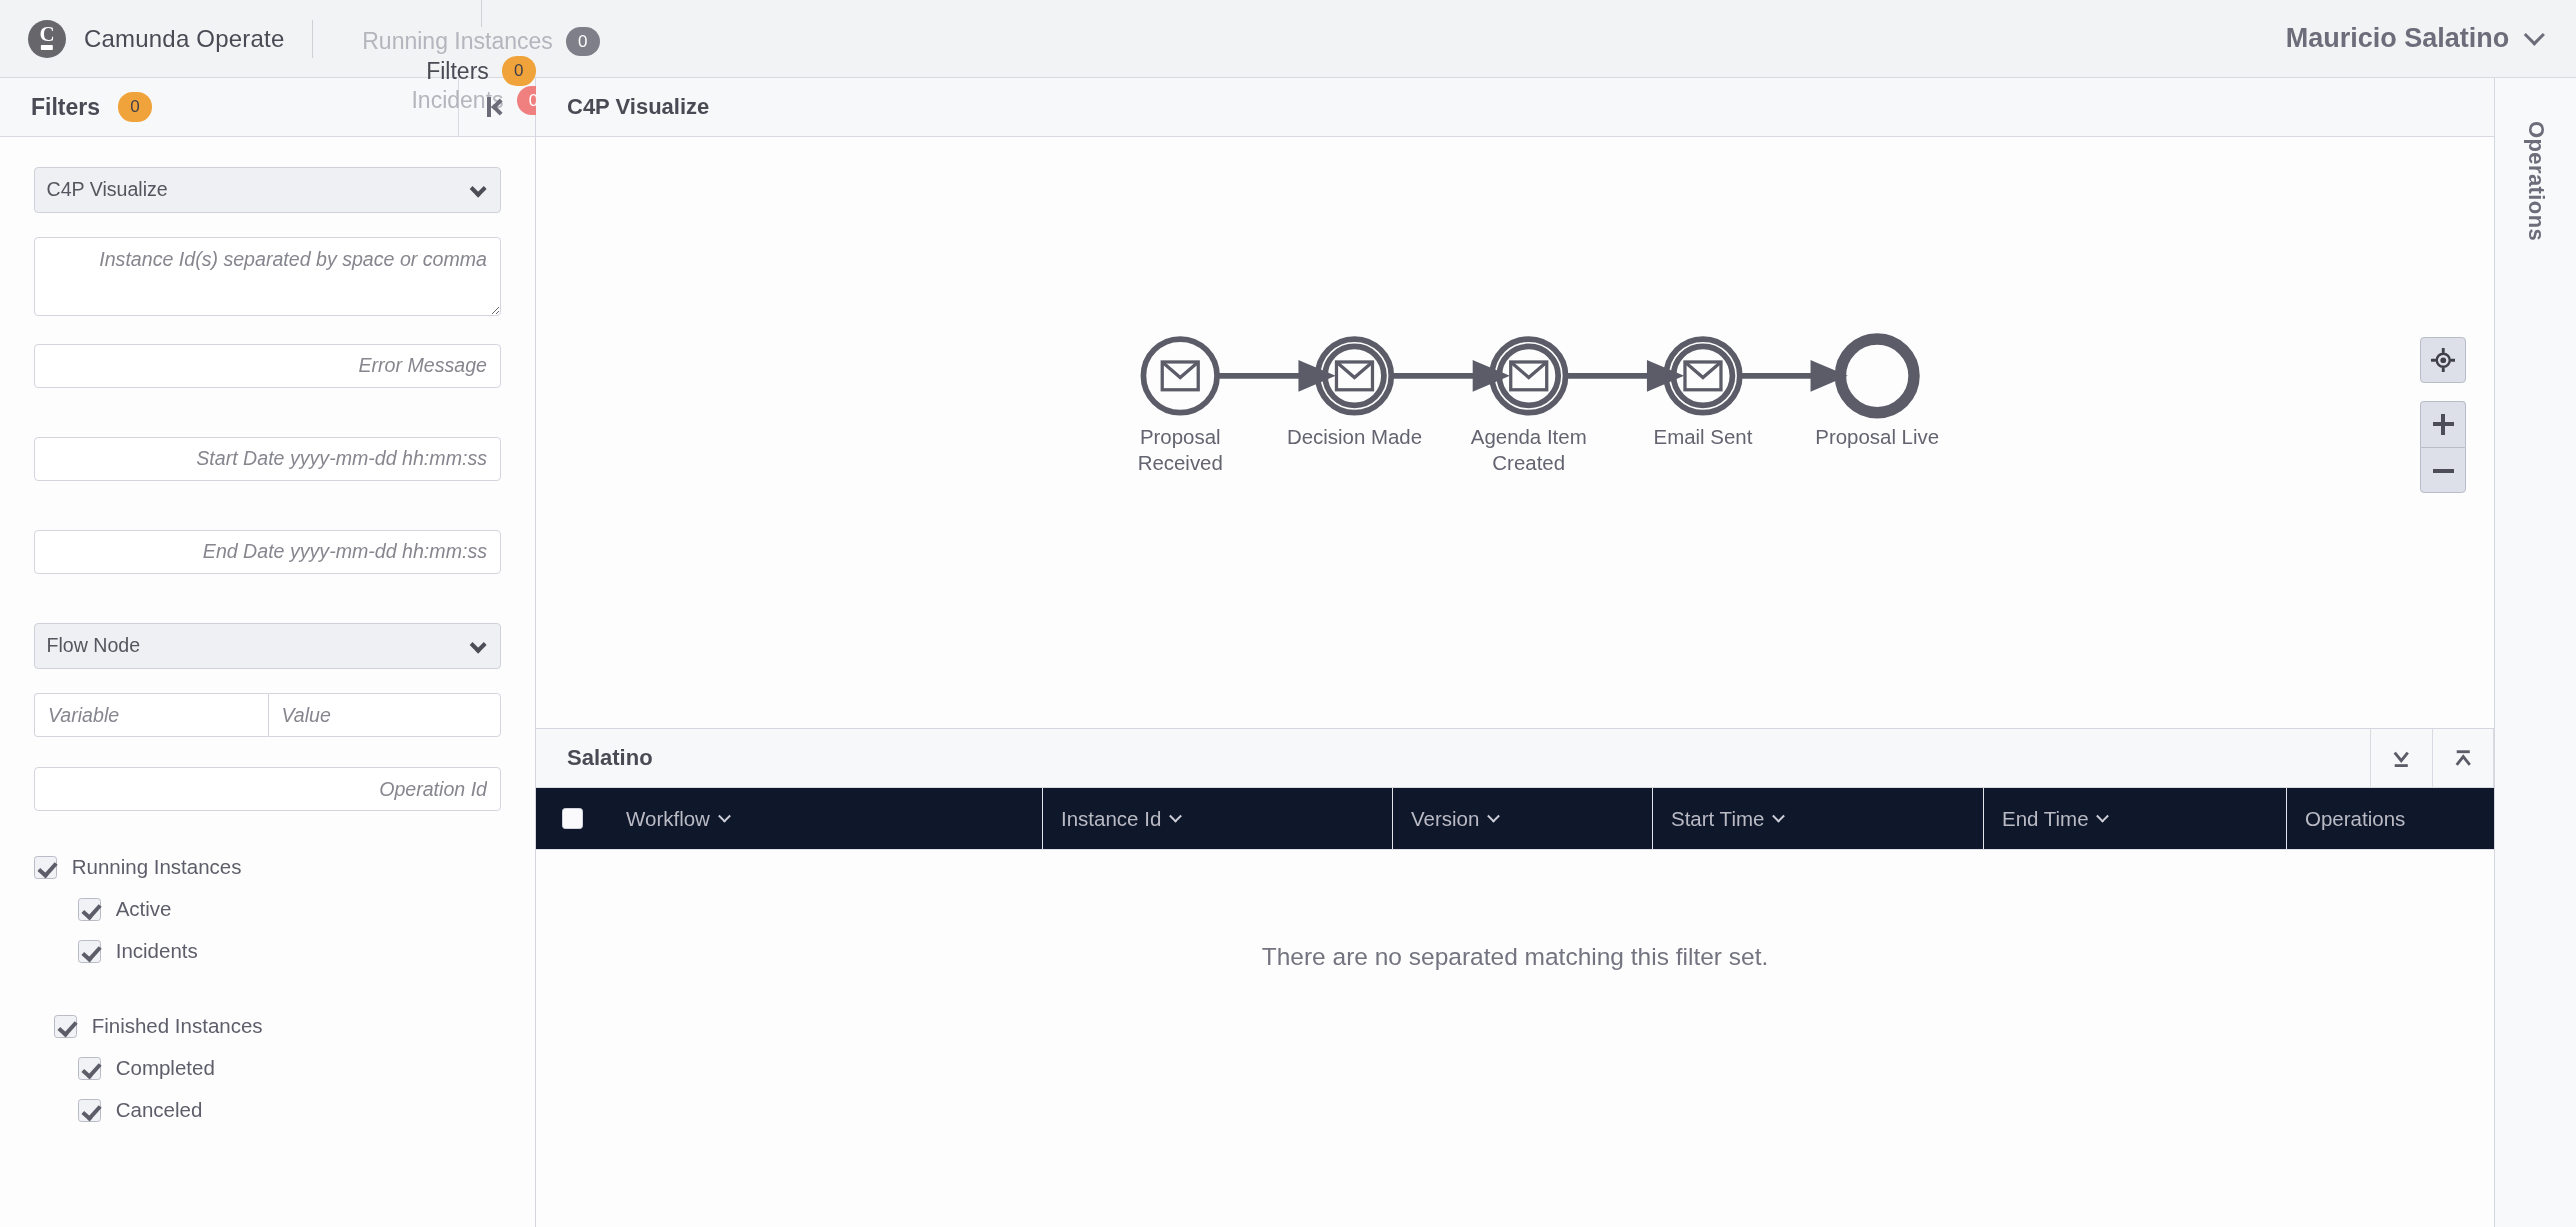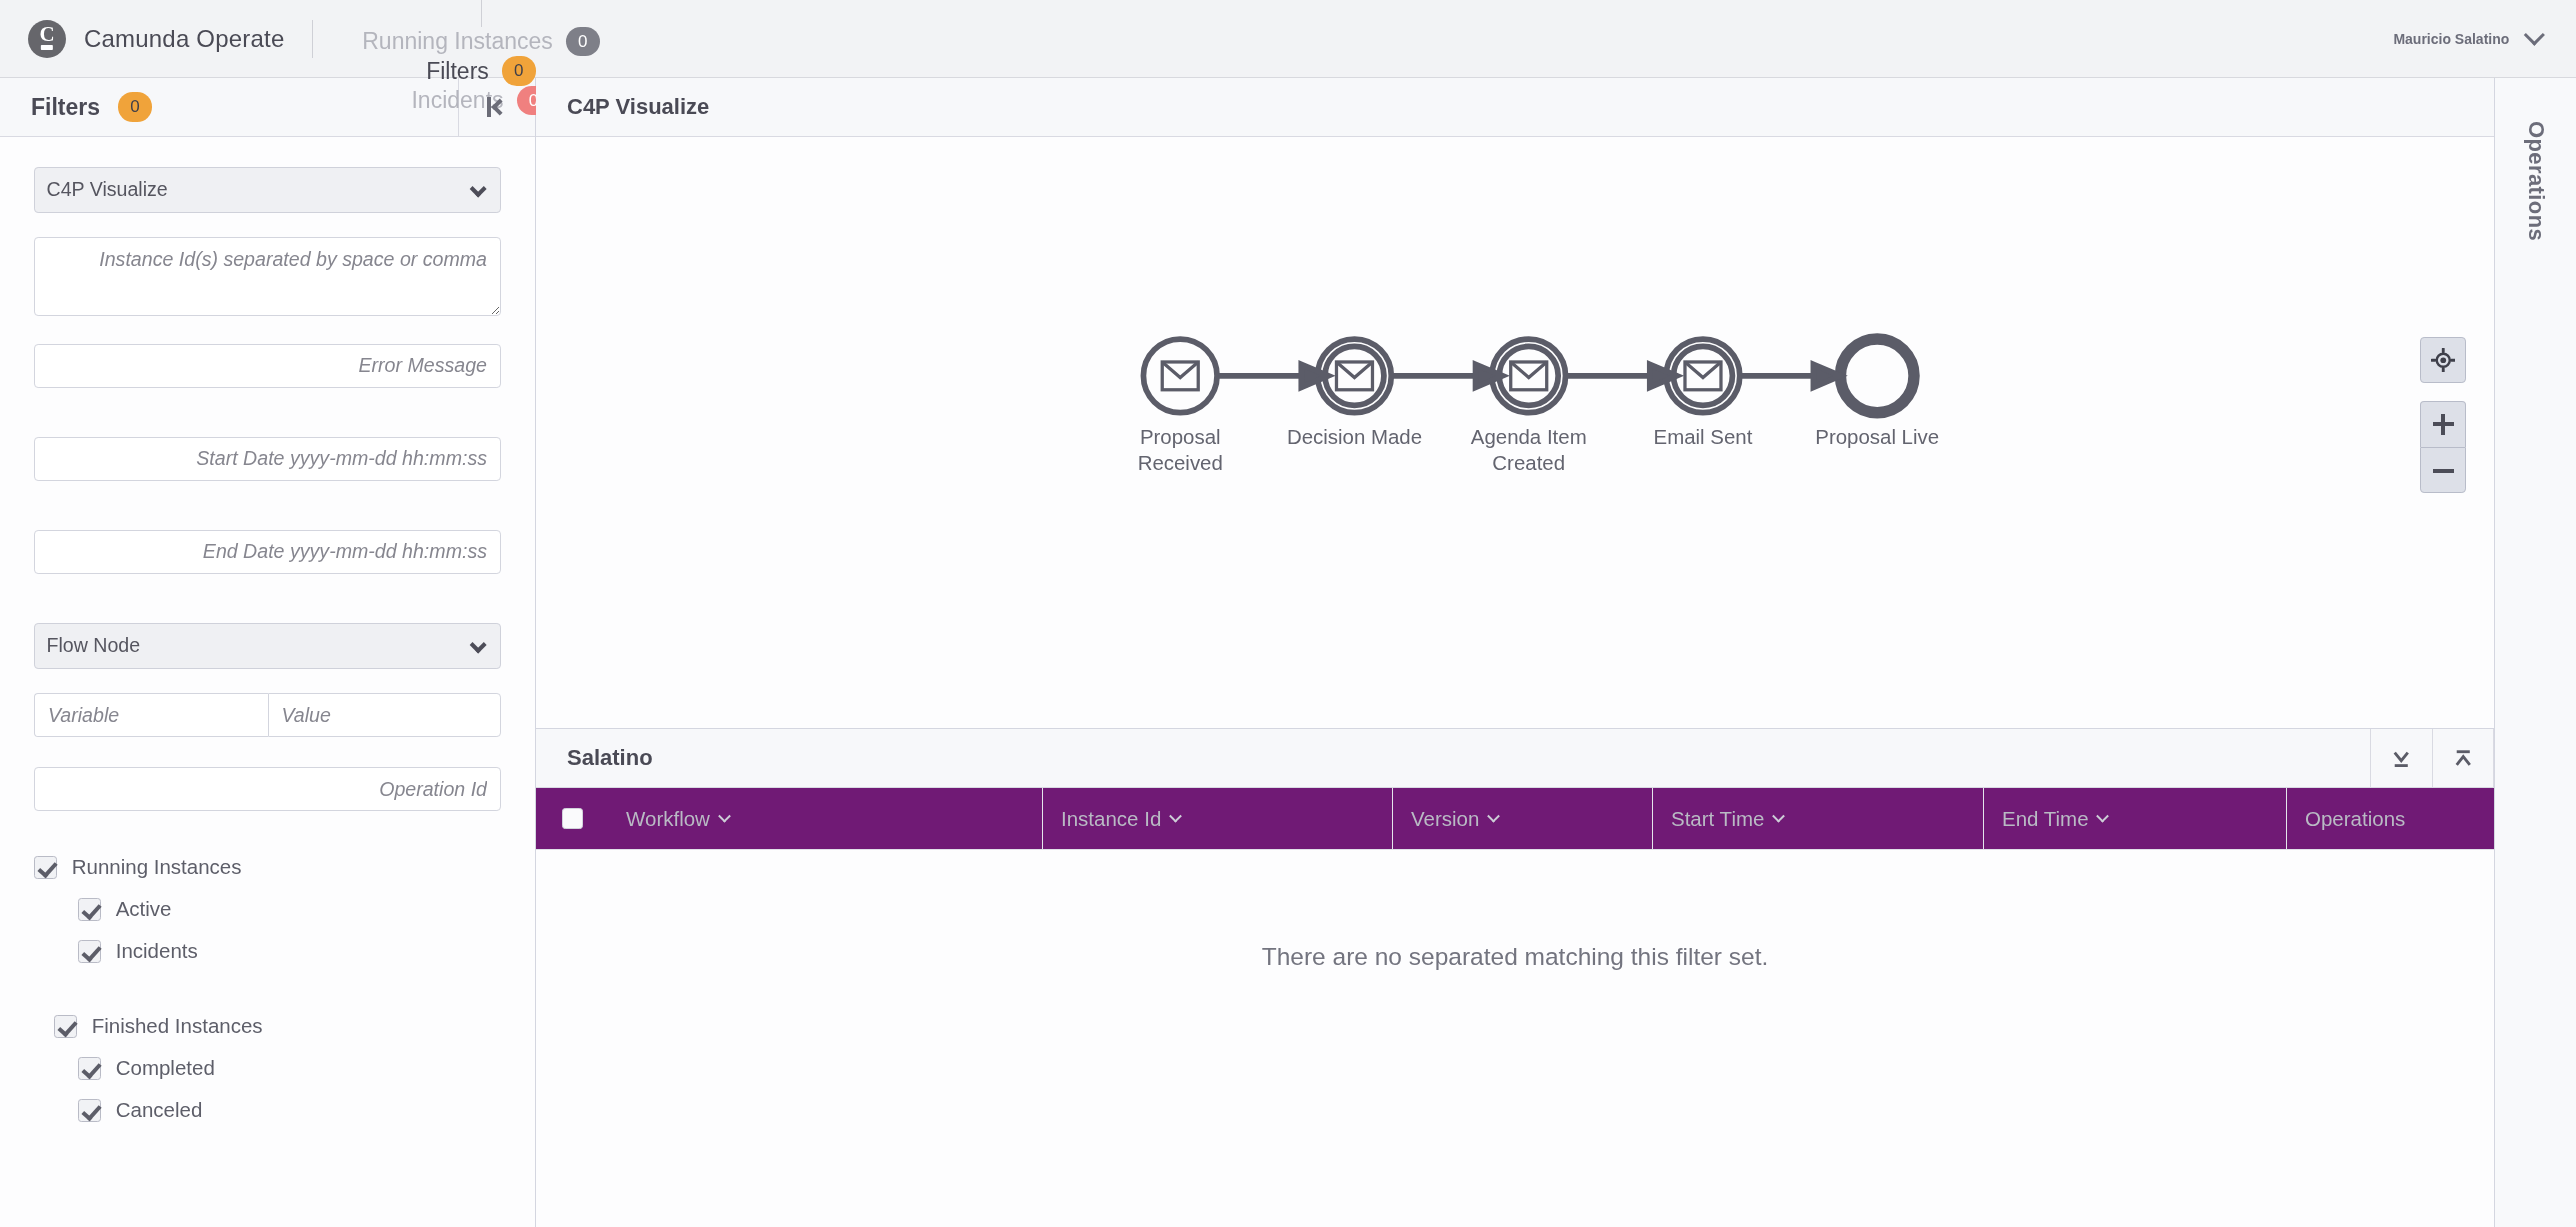--- a/index.html
+++ b/index.html
@@ -70,7 +70,7 @@
   .user {
     margin-left: auto;
     display: flex; align-items: center; gap: 18px;
-    font-size: 14px; color: #6c6d7a; font-weight: bold;
+    font-size: 27px; color: #6c6d7a; font-weight: bold;
     cursor: pointer;
   }
   .chev-dn {

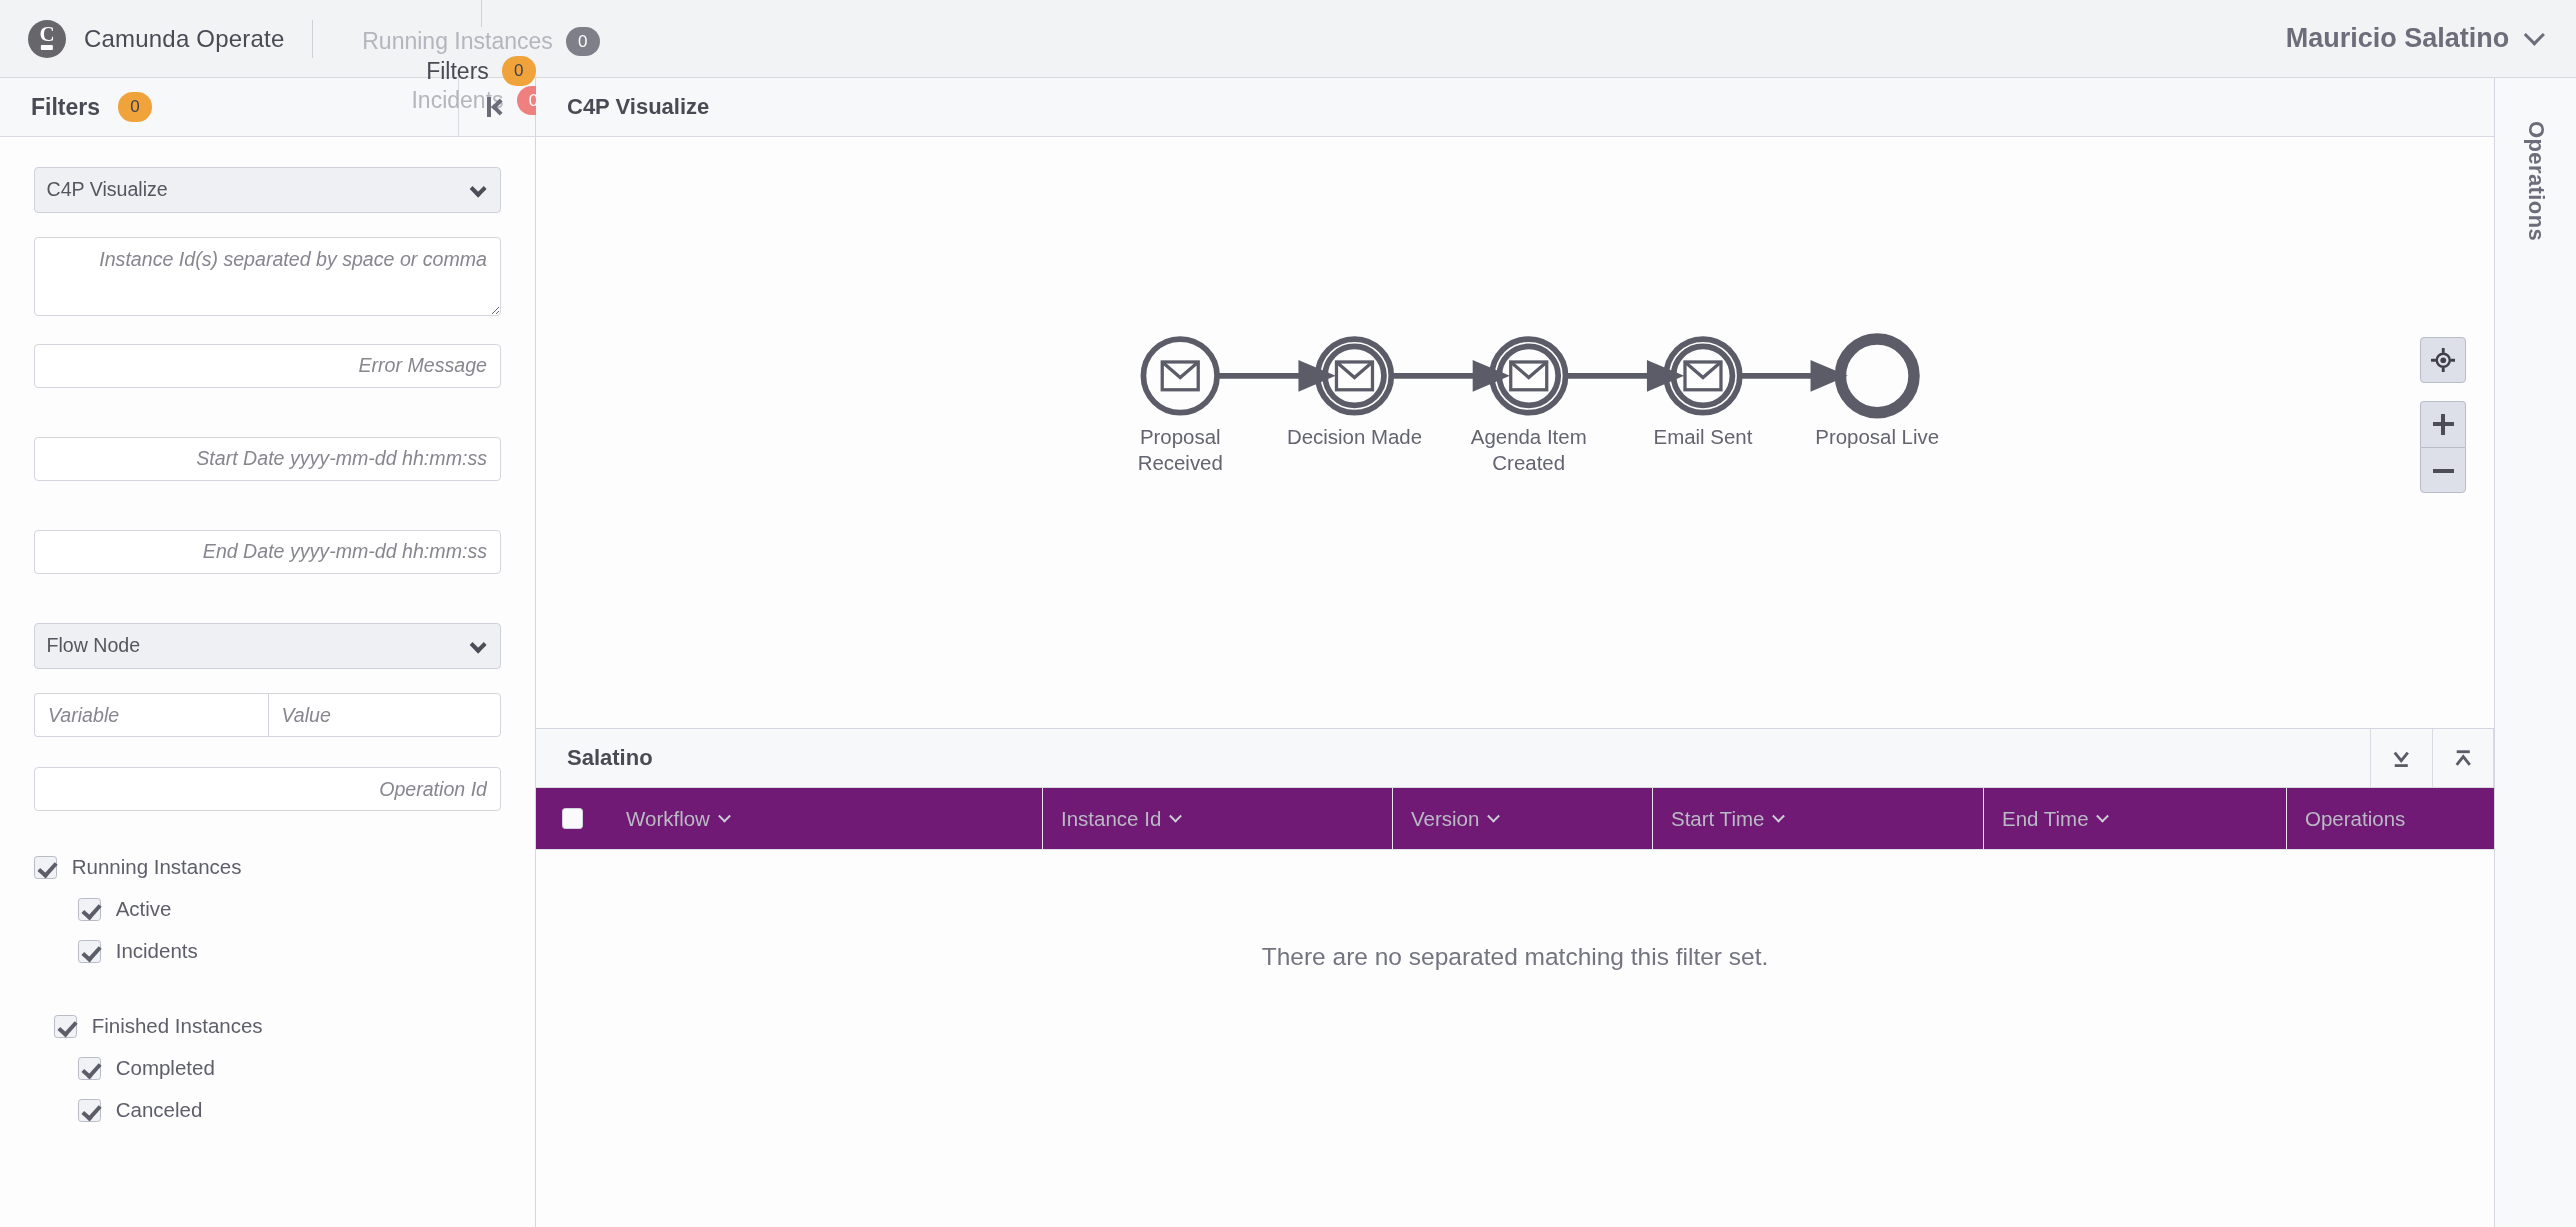--- a/index.html
+++ b/index.html
@@ -272,7 +272,7 @@
 
   .table-head {
     height: 62px; flex: none;
-    background: #701a75;
+    background: #0f172a;
     border-bottom: 0.8px solid #e0e1e8;
     display: flex; align-items: stretch;
   }

